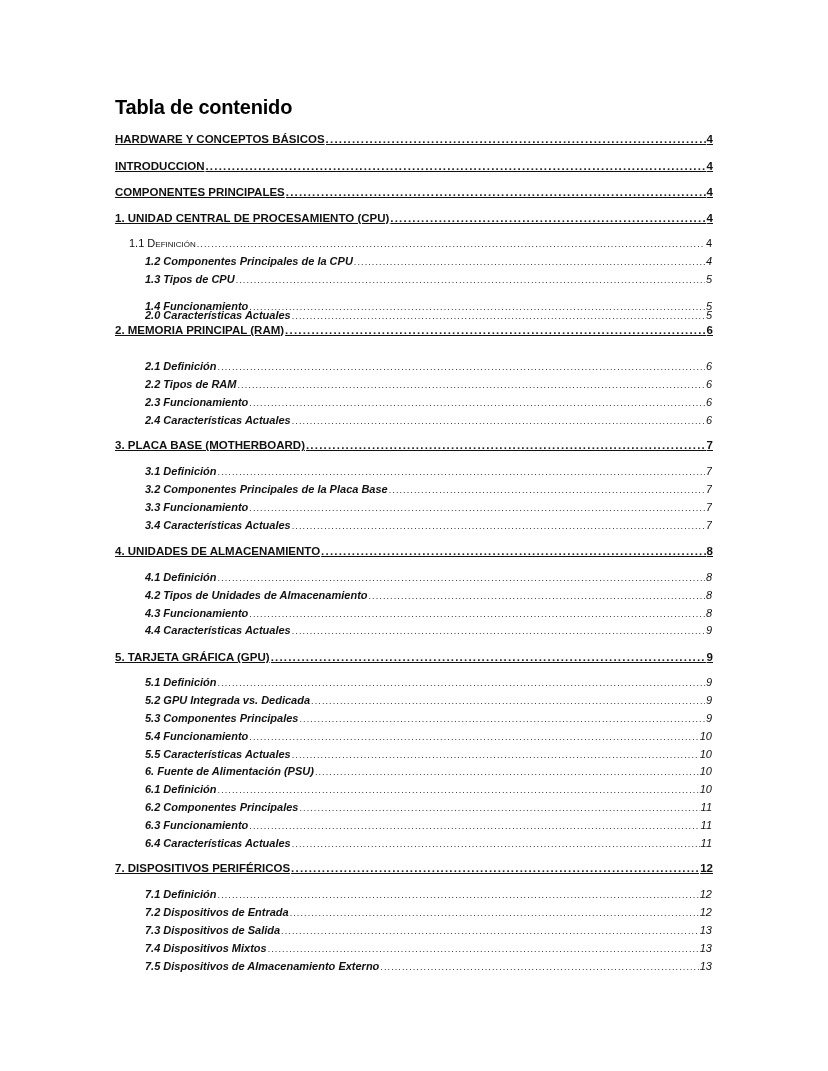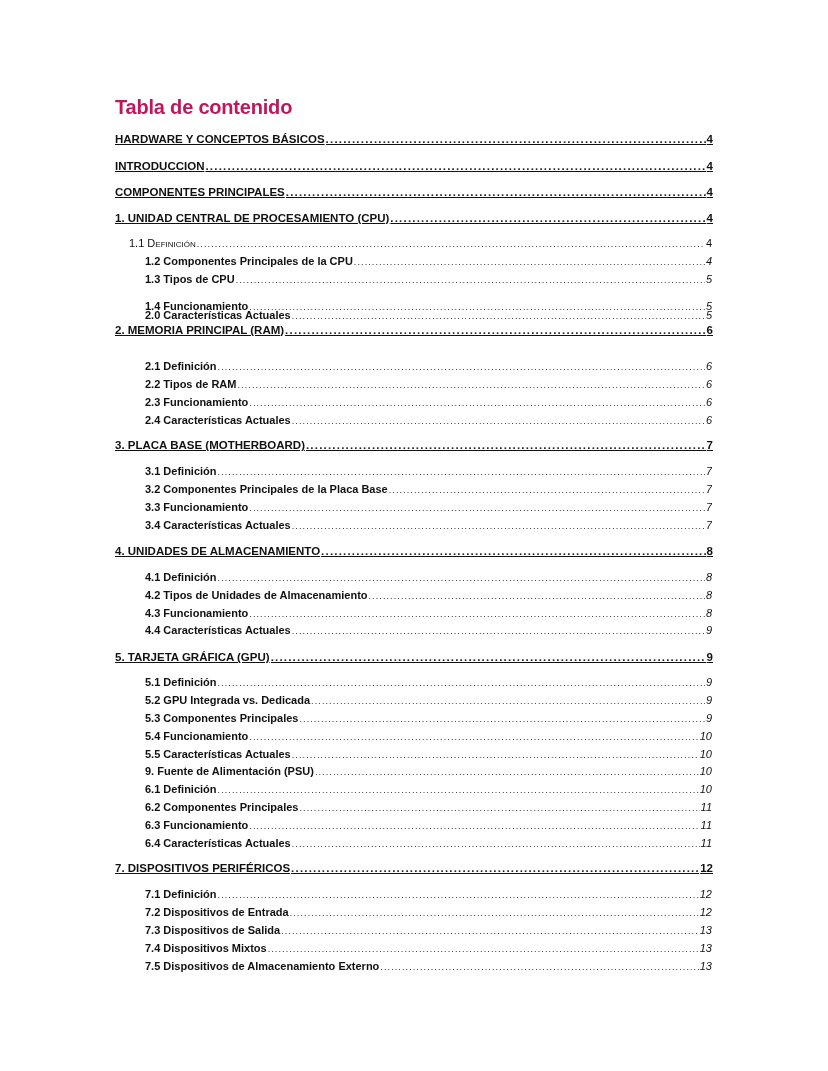--- a/index.html
+++ b/index.html
@@ -5,7 +5,7 @@
   html, body { margin: 0; padding: 0; background: #ffffff; }
   body { width: 828px; height: 1071px; position: relative; overflow: hidden; font-family: "Liberation Sans", sans-serif; color: #111; }
   .page { position: absolute; left: 0; top: 0; width: 828px; height: 1071px; background: #fff; }
-  .title { position: absolute; left: 115px; top: 96px; font-size: 20px; font-weight: bold; letter-spacing: -0.2px; color: #be185d; margin: 0; }
+  .title { position: absolute; left: 115px; top: 96px; font-size: 20px; font-weight: bold; letter-spacing: -0.2px; color: #000000; margin: 0; }
   .toc { position: absolute; left: 0; top: 0; width: 828px; }
   .entry { position: absolute; display: flex; align-items: baseline; white-space: nowrap; overflow: hidden; }
   .entry .label { flex: 0 0 auto; }

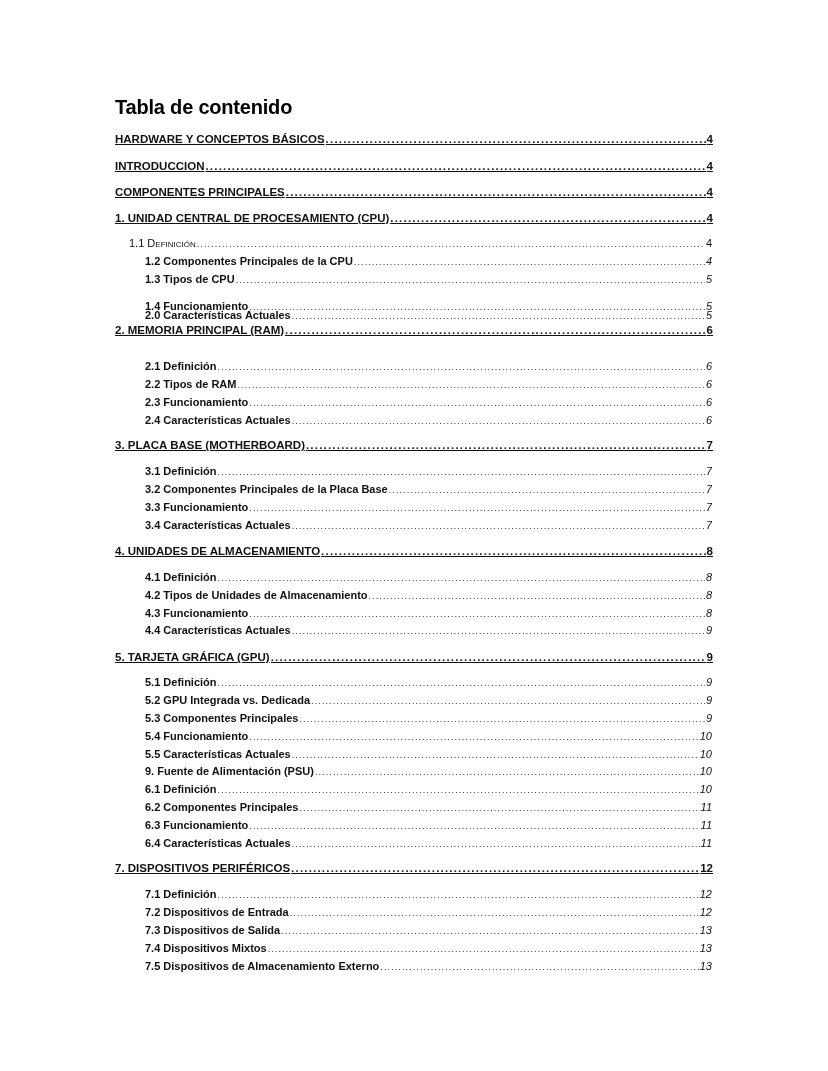--- a/index.html
+++ b/index.html
@@ -15,7 +15,7 @@
   .lvl1 { left: 115px; width: 598px; font-size: 11.5px; font-weight: bold; height: 16px; text-decoration: underline; }
   .lvl1 .leader { font-weight: bold; }
   .lvl2 { left: 145px; width: 567px; font-size: 11px; height: 15px; }
-  .lvl2 .label { font-weight: bold; }
+  .lvl2 .label { font-weight: bold; font-style: italic; }
   .lvl2 .page-num { font-style: italic; }
   .lvl2 .leader { font-size: 9px; letter-spacing: 1.1px; }
   .lvl2.upright .page-num { font-style: normal; }

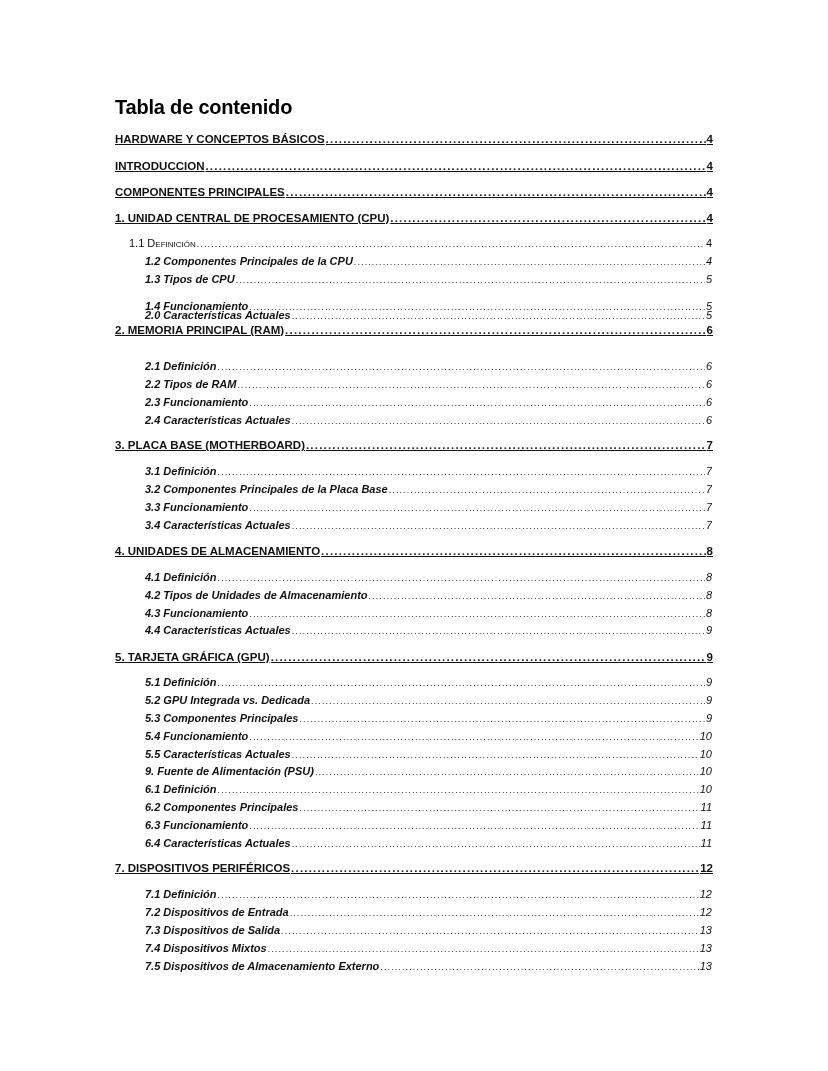--- a/index.html
+++ b/index.html
@@ -186,7 +186,7 @@
       <span class="page-num">10</span>
     </div>
     <div class="entry lvl2" style="top:765px">
-      <span class="label">9. Fuente de Alimentación (PSU)</span>
+      <span class="label">6. Fuente de Alimentación (PSU)</span>
       <span class="leader"></span>
       <span class="page-num">10</span>
     </div>

